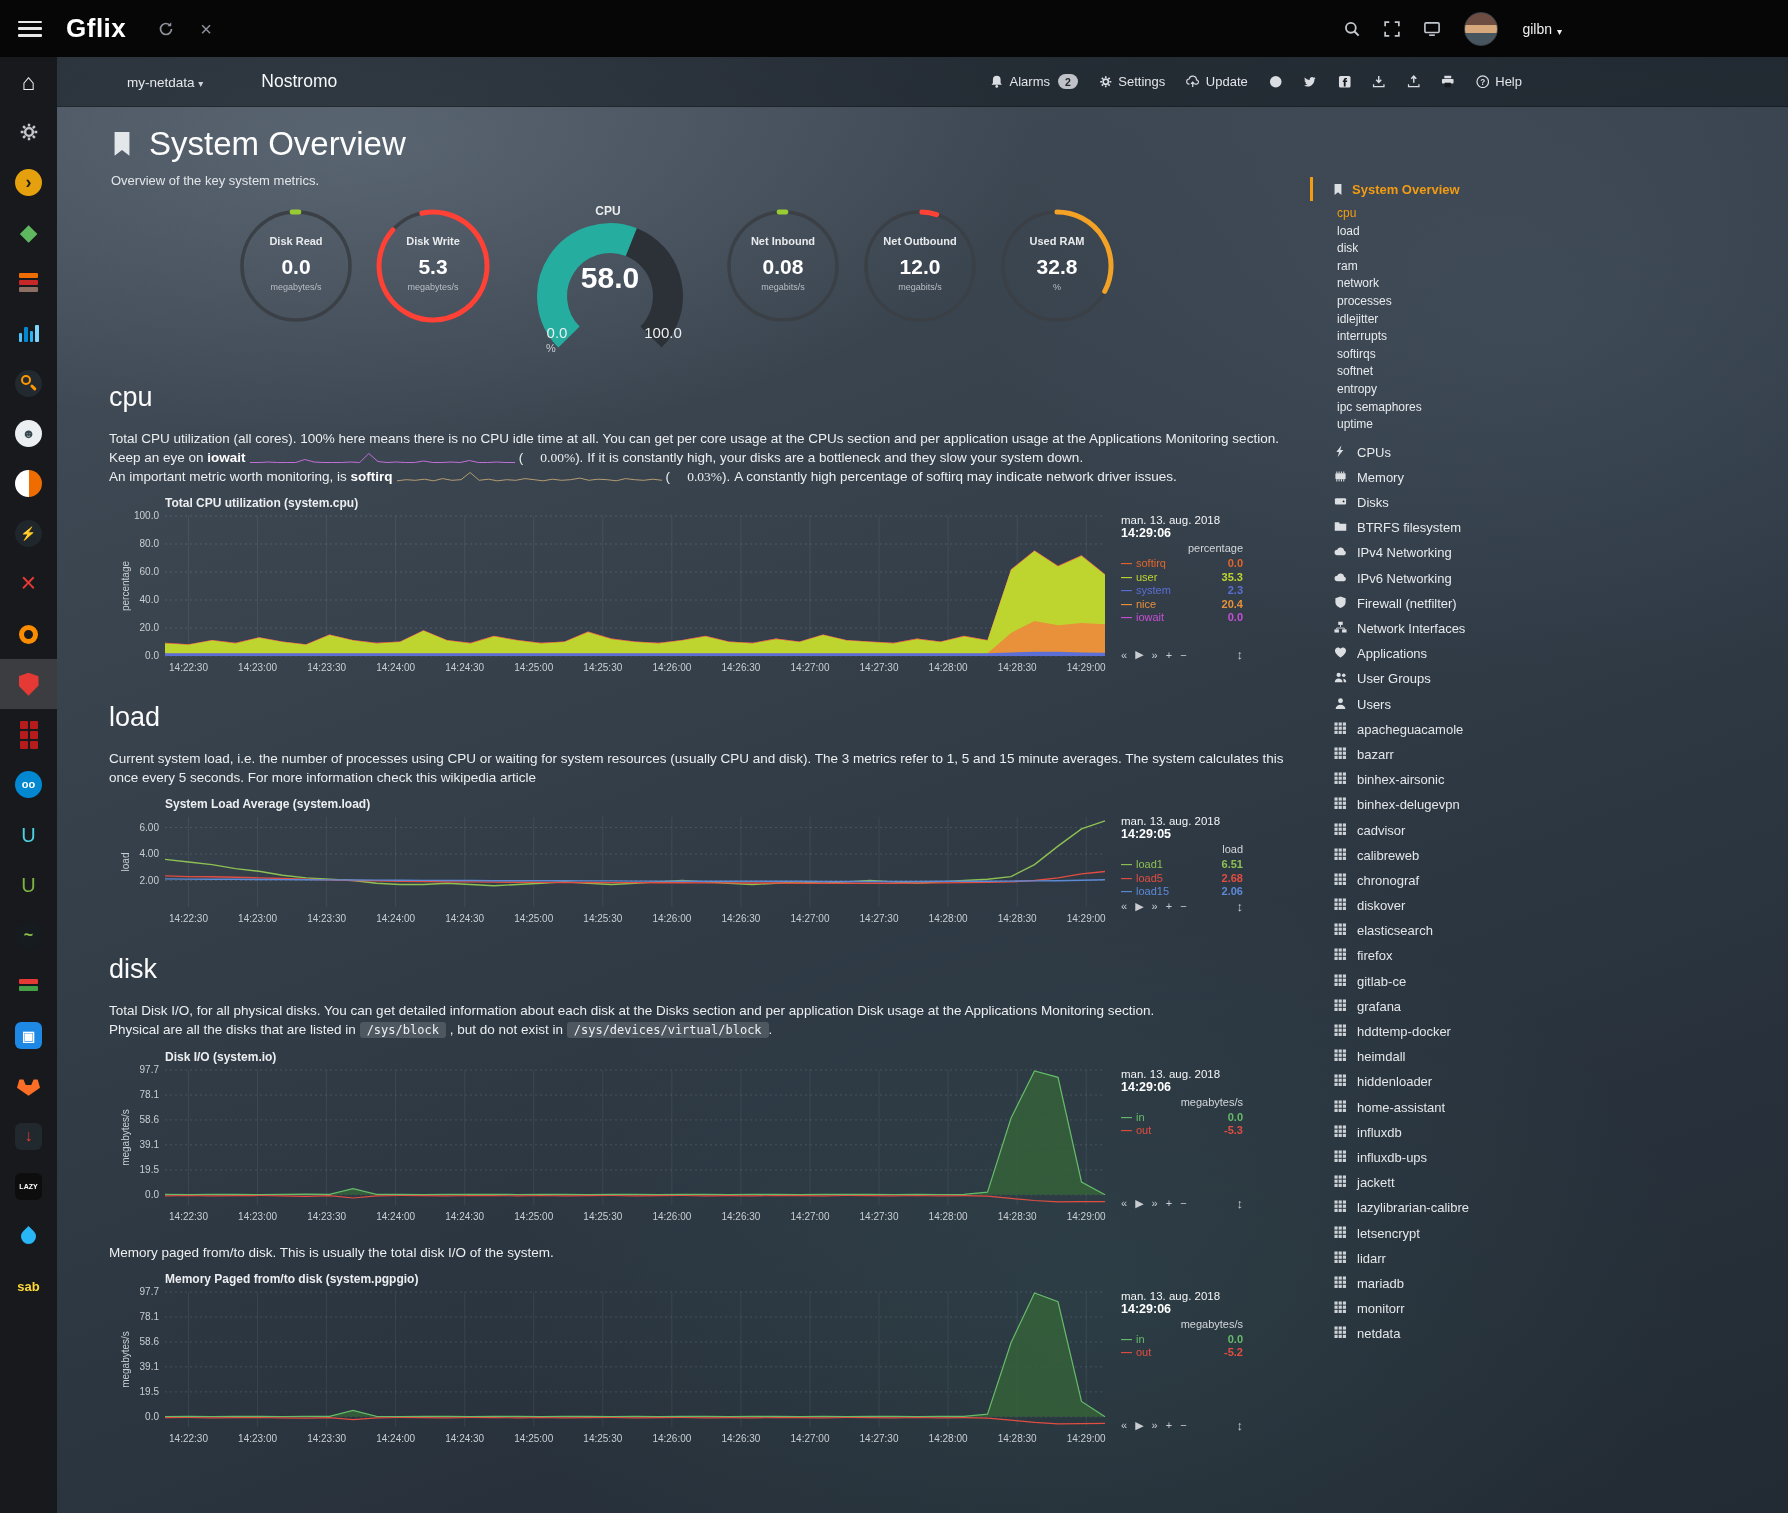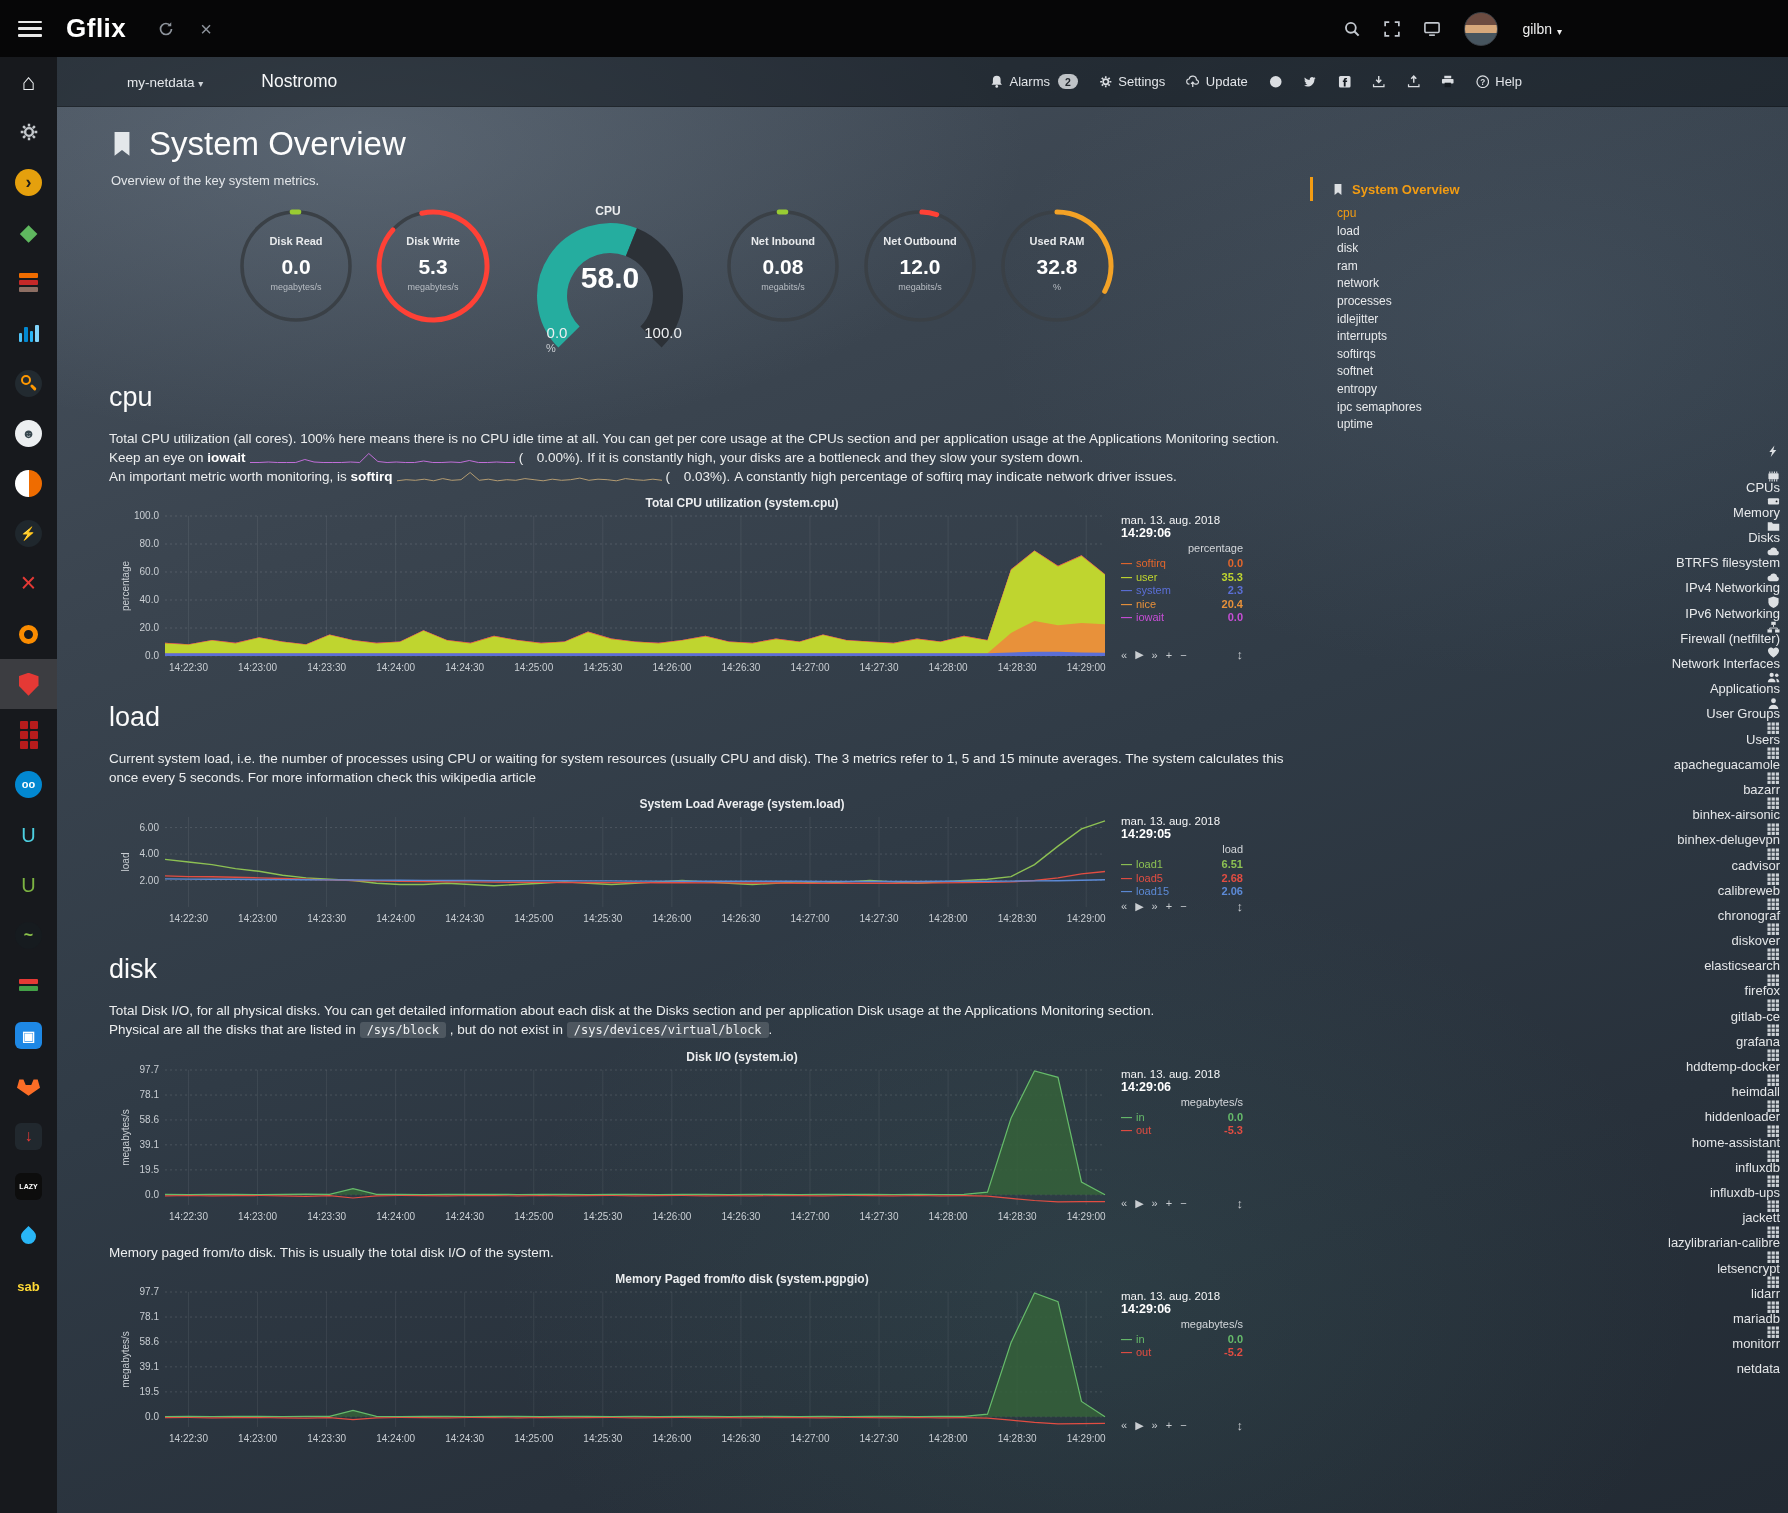--- a/index.html
+++ b/index.html
@@ -95,7 +95,7 @@
     flex-wrap:nowrap; white-space:nowrap; }
   .inline-line b { color:#fff; }
   .spark { display:inline-flex; margin:0 4px; }
-  .pv { display:inline-block; min-width:52px; text-align:right; }
+  .pv { display:inline-block; min-width:52px; text-align:right;font-family:Liberation Serif, serif; }
   code.chip { font-family:"DejaVu Sans Mono", monospace; font-size:12px; background:rgba(255,255,255,0.15);
     color:#eef0f2; border-radius:3px; padding:1px 7px; }
 

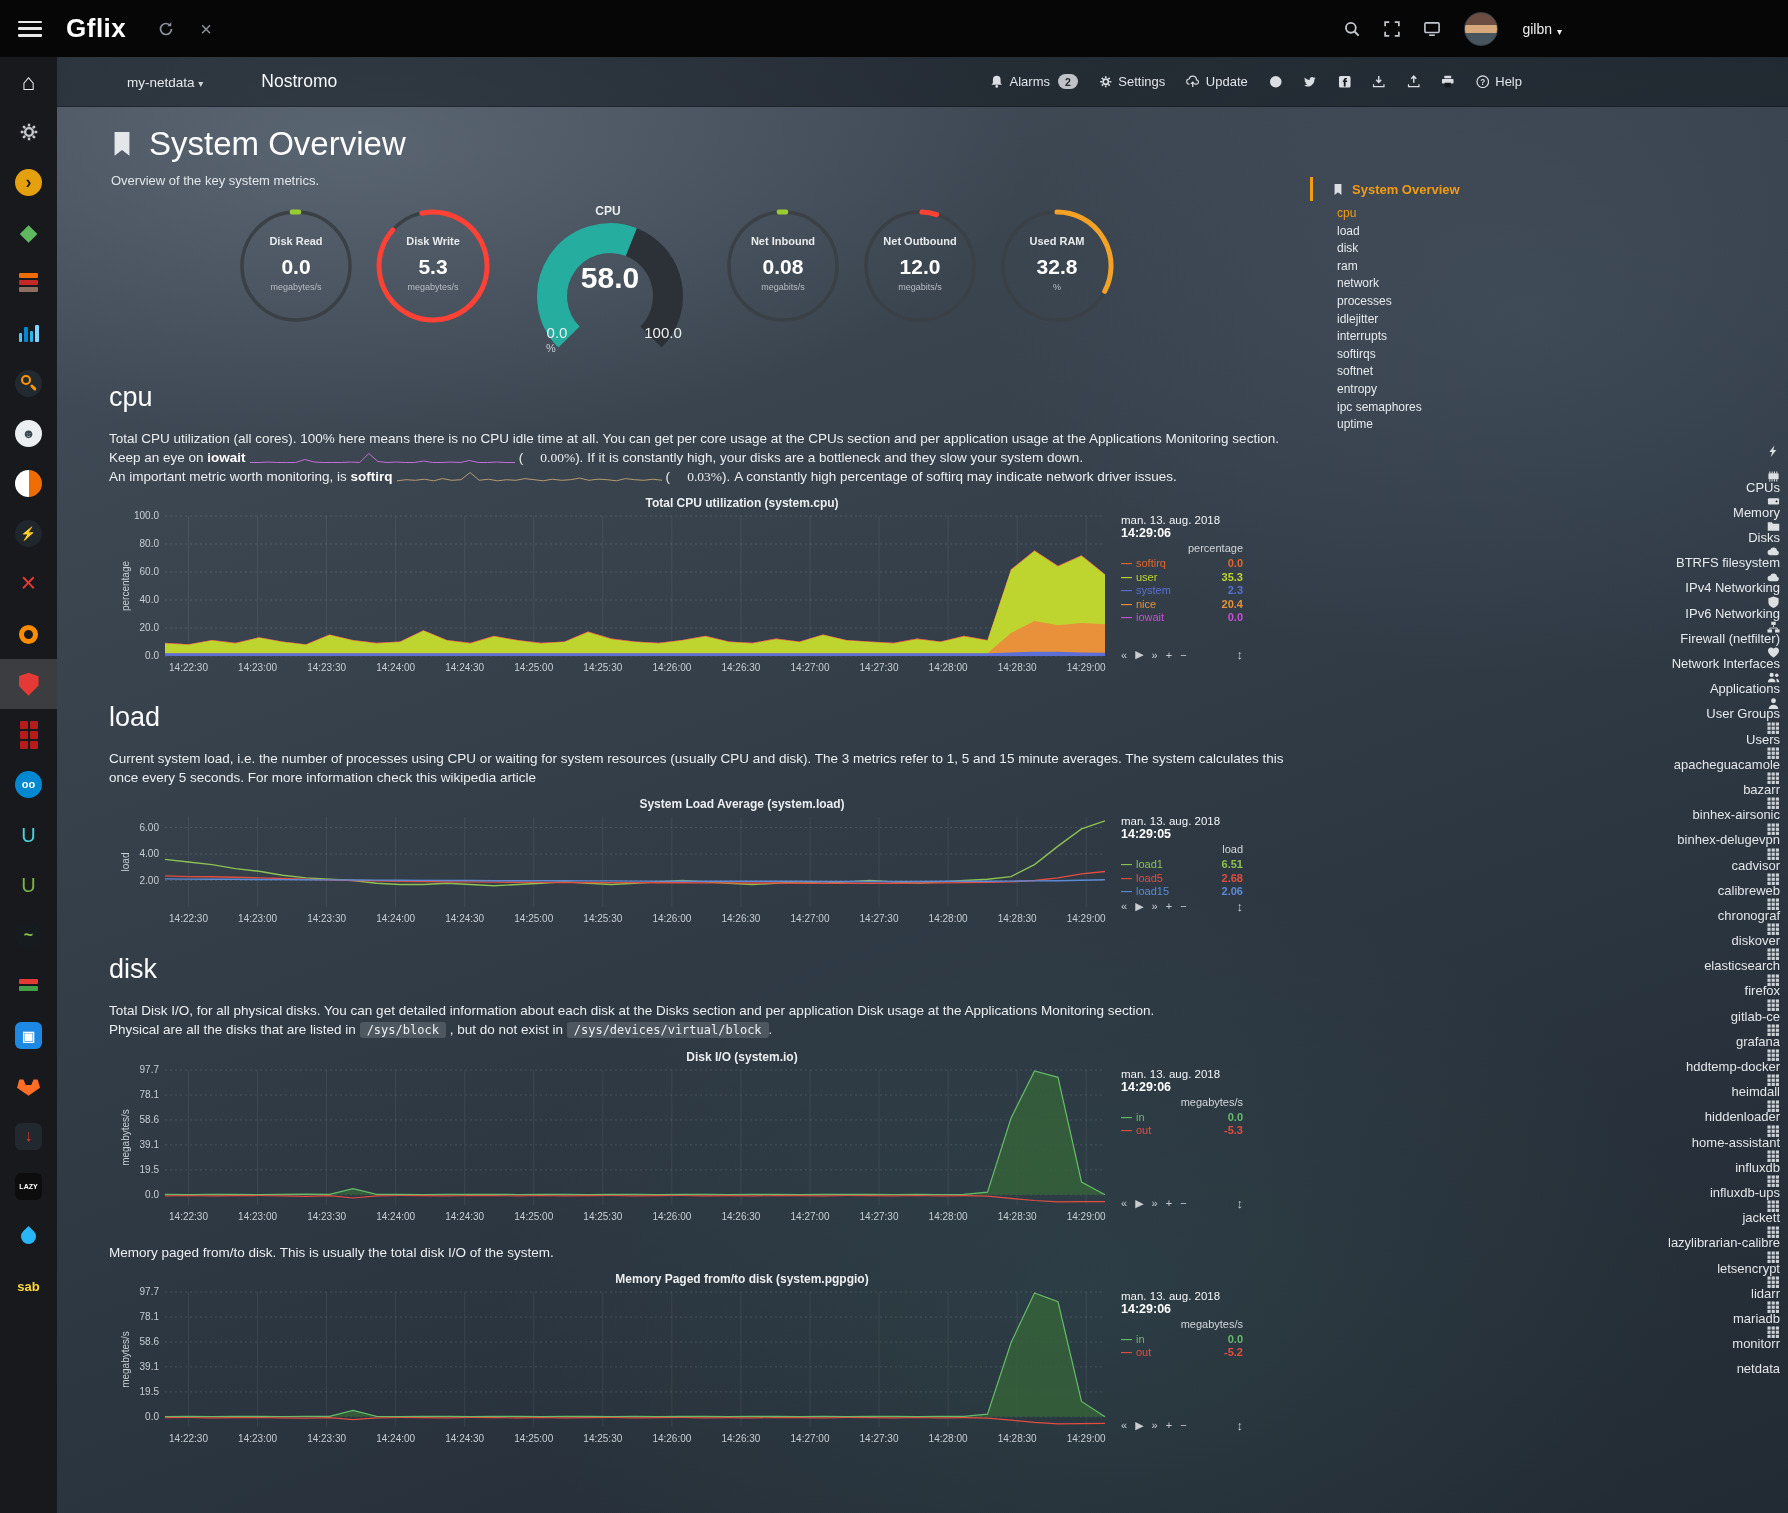--- a/index.html
+++ b/index.html
@@ -125,8 +125,8 @@
   .rn-sub { padding-left:27px; margin:4px 0 11px; }
   .rn-subitem { font-size:12px; color:#e8eaec; line-height:17.6px; cursor:pointer; }
   .rn-subitem.active { color:var(--accent); }
-  .rn-item { display:flex; align-items:flex-end; gap:22px; height:25.2px; font-size:13px; color:#e8eaec;
-    padding-left:24px; cursor:pointer;flex-direction:column; }
+  .rn-item { display:flex; align-items:flex-start; gap:10px; height:25.2px; font-size:13px; color:#e8eaec;
+    padding-left:24px; cursor:pointer; }
   .rn-item .ic { width:13px; height:13px; }
   .rn-app { color:#e4e6e8; }
   .rn-app .rn-ico { color:#ccd1d5; }

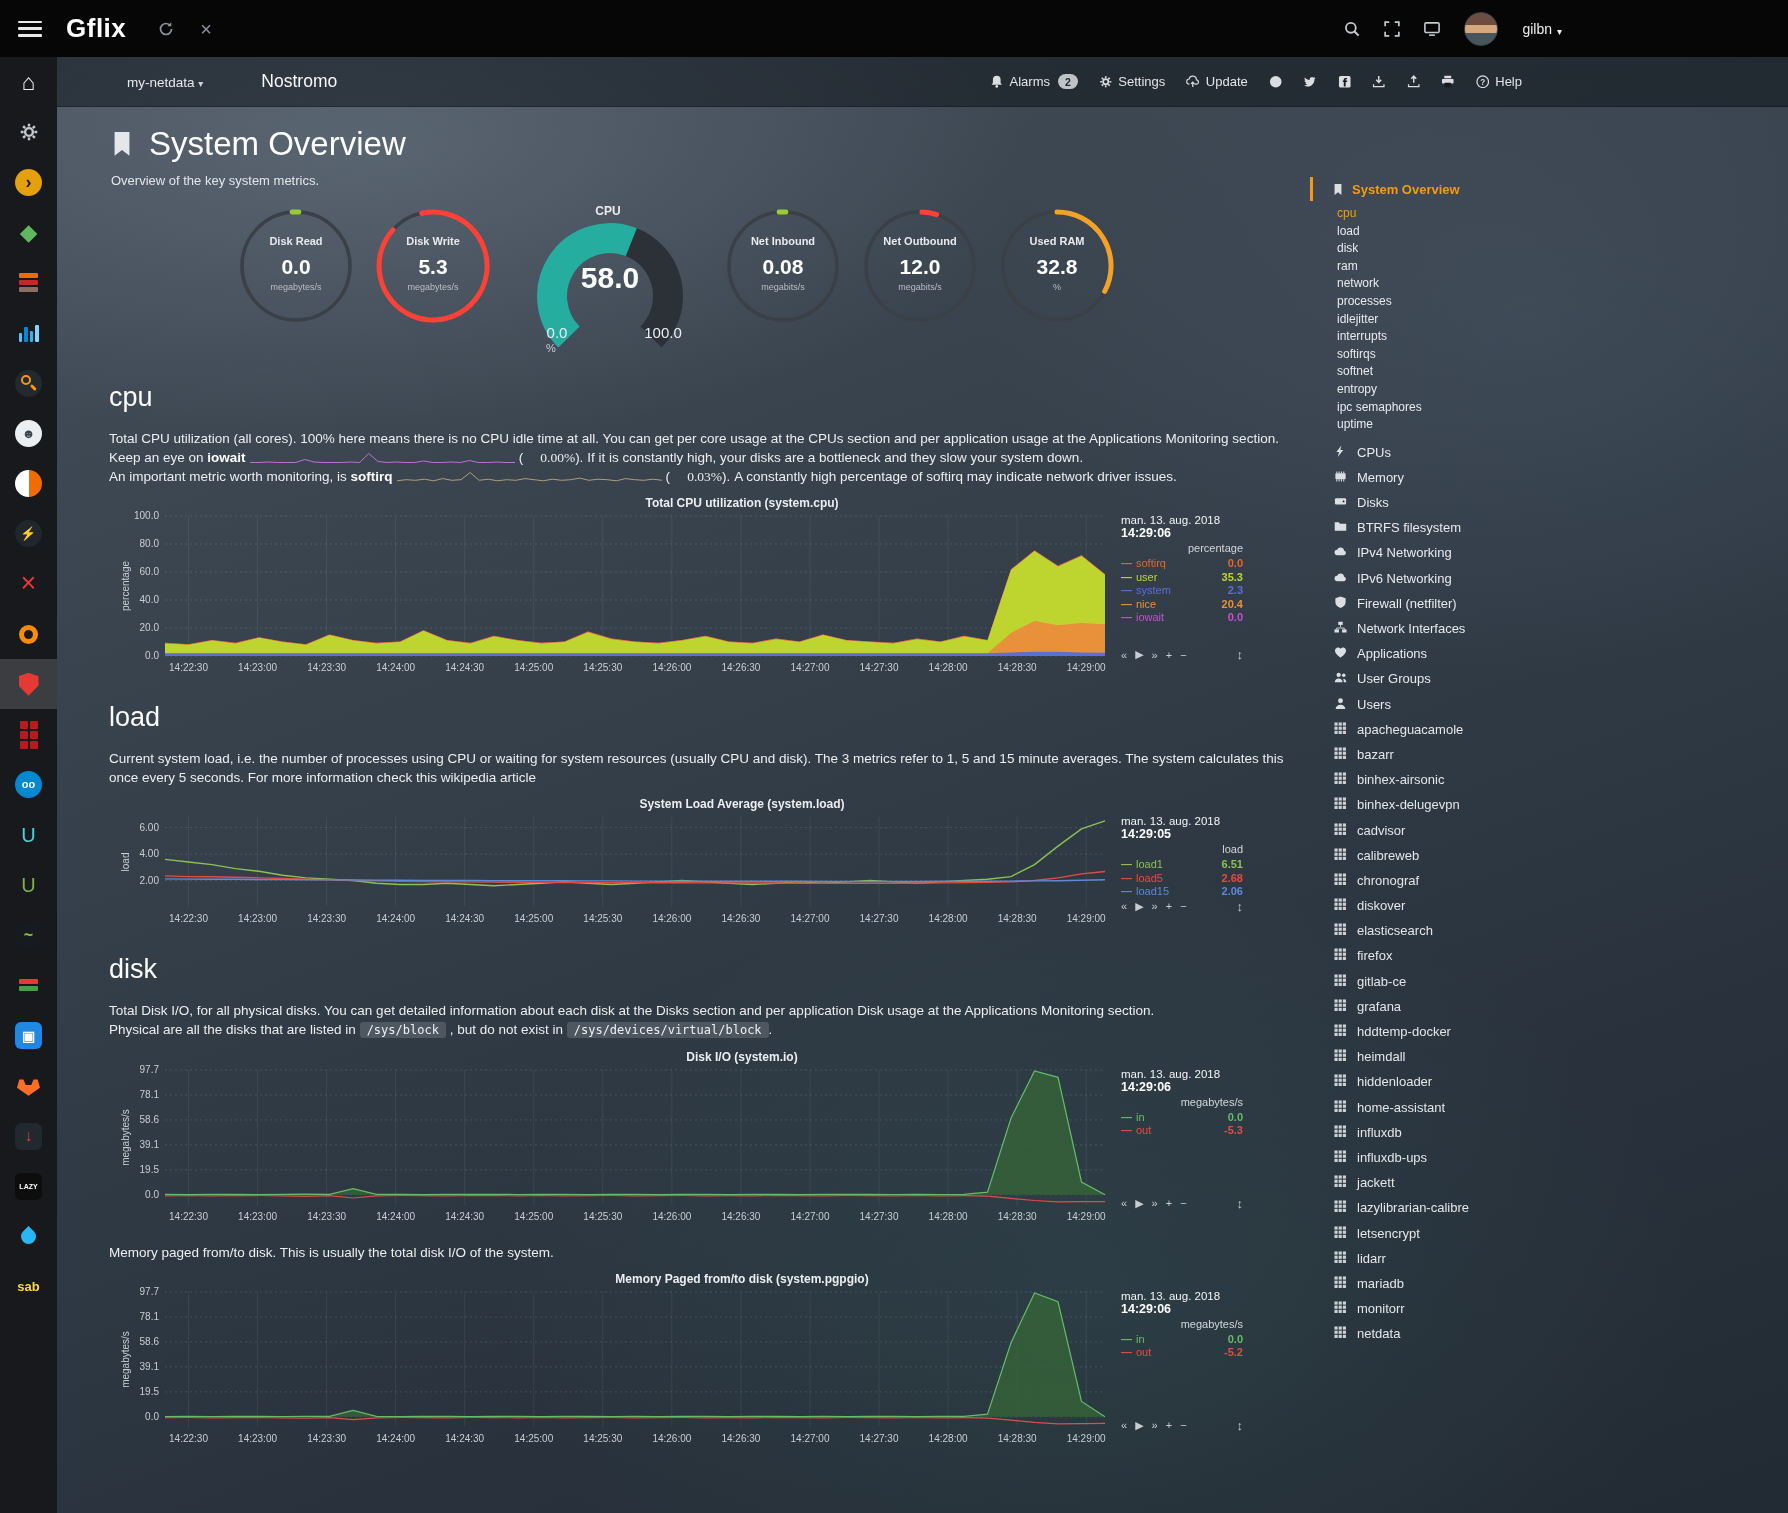--- a/index.html
+++ b/index.html
@@ -100,7 +100,7 @@
     color:#eef0f2; border-radius:3px; padding:1px 7px; }
 
   .chart-block { margin-top:8px; margin-left:10px; }
-  .chart-title { font-size:12px; font-weight:bold; color:#eceef0; margin:10px 0 0 46px;text-align:center; }
+  .chart-title { font-size:12px; font-weight:bold; color:#eceef0; margin:10px 0 0 46px; }
   .chart-row { display:flex; align-items:stretch; }
   .tick { fill:#c9ced3; font-size:10px; }
   .axis-label { fill:#c9ced3; font-size:10px; }

